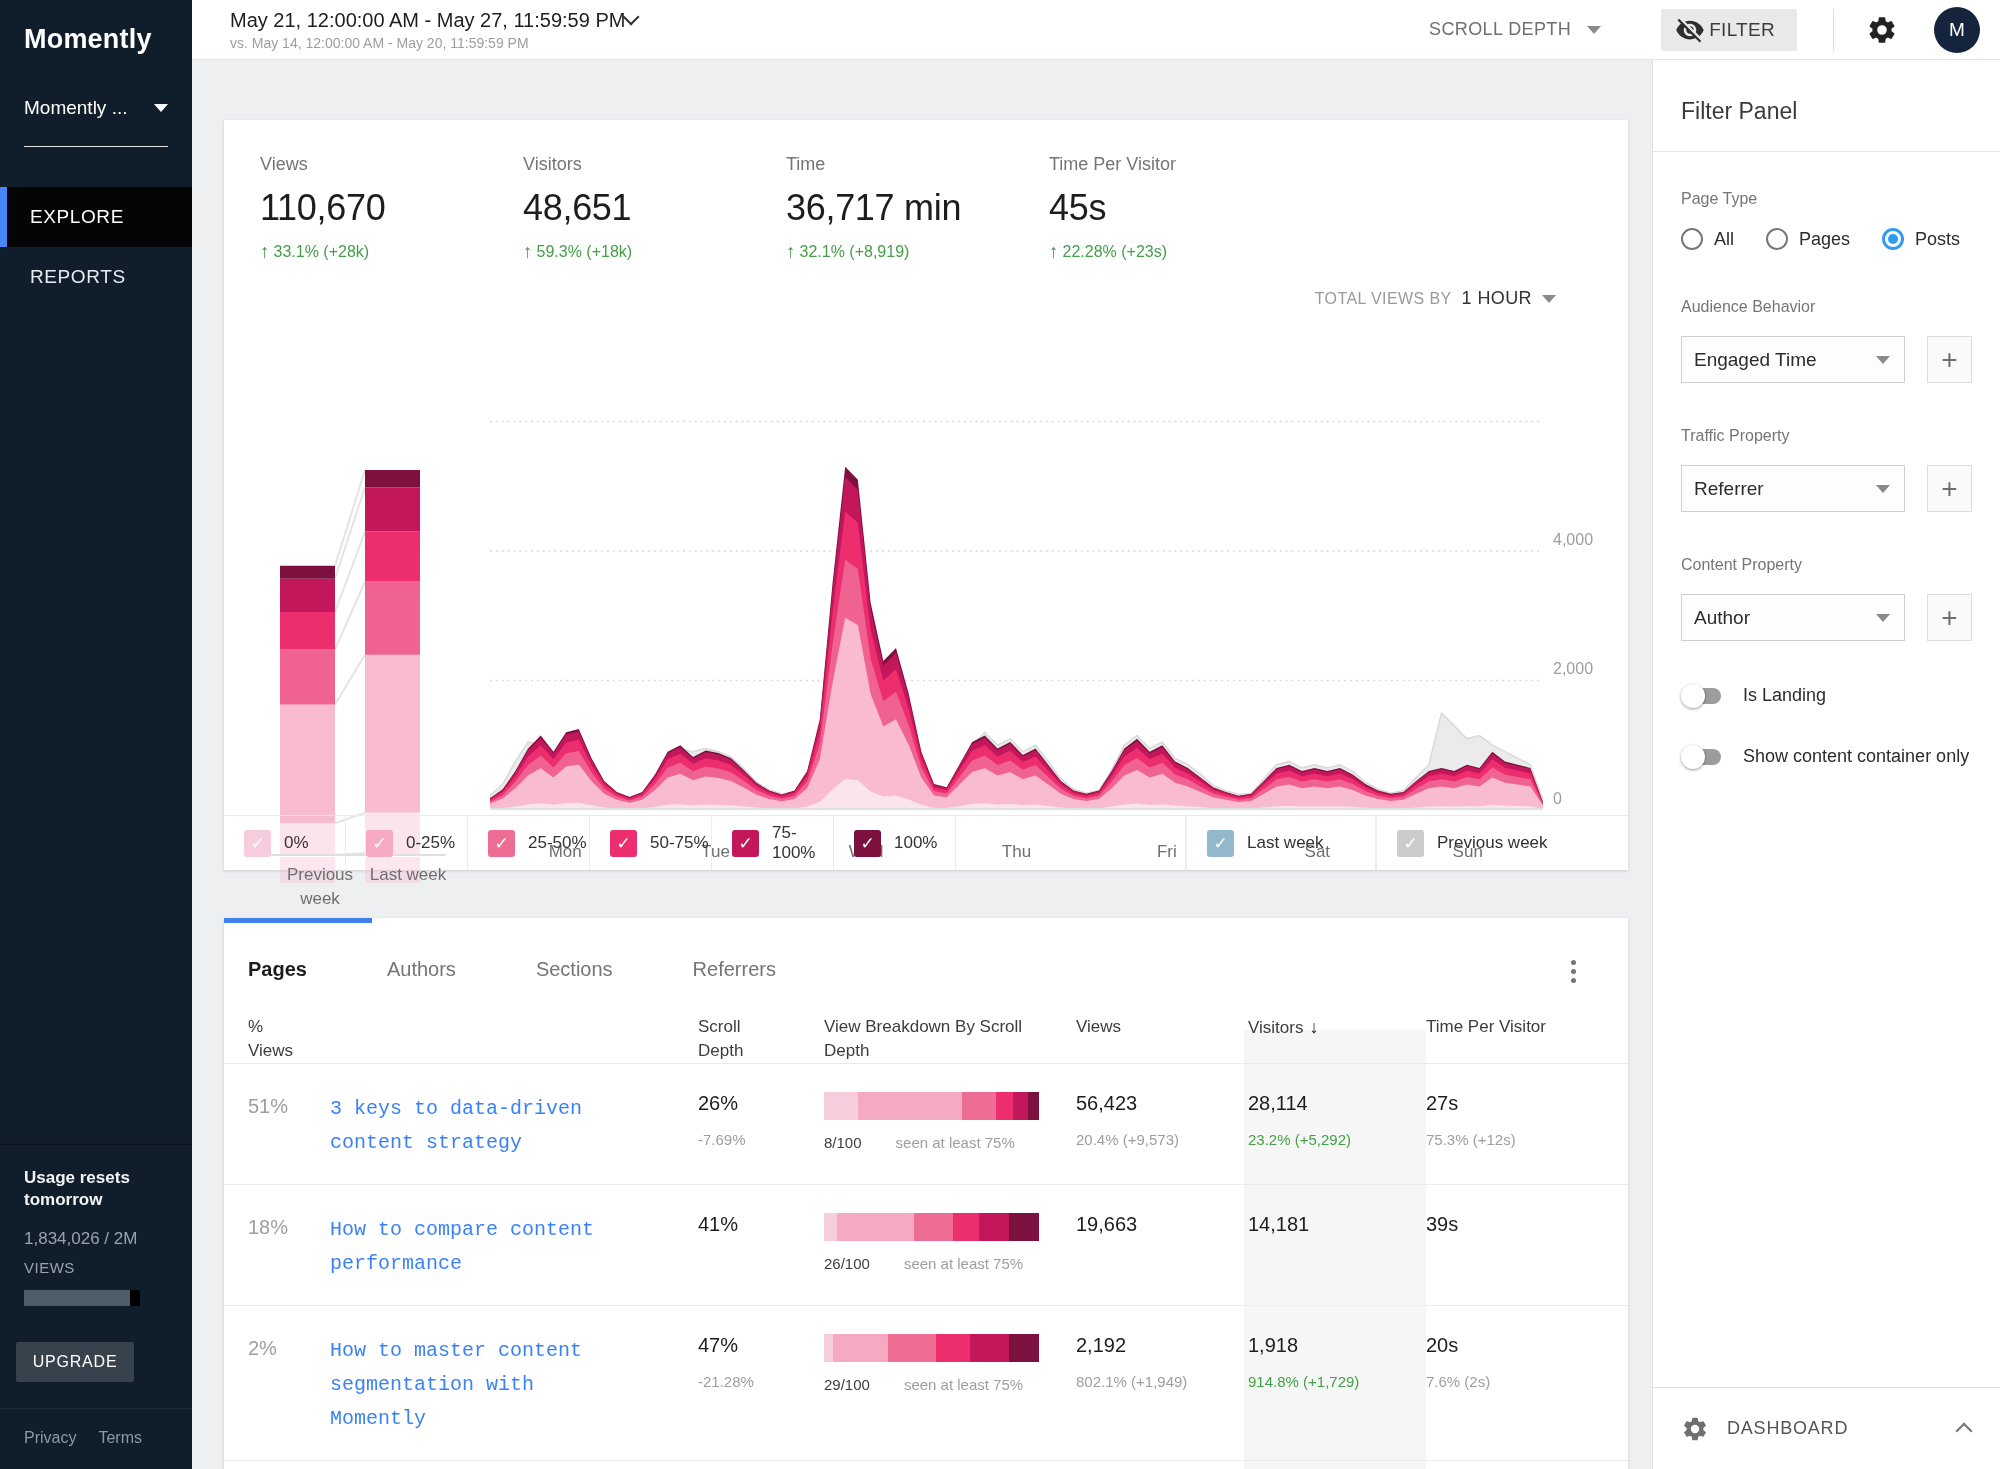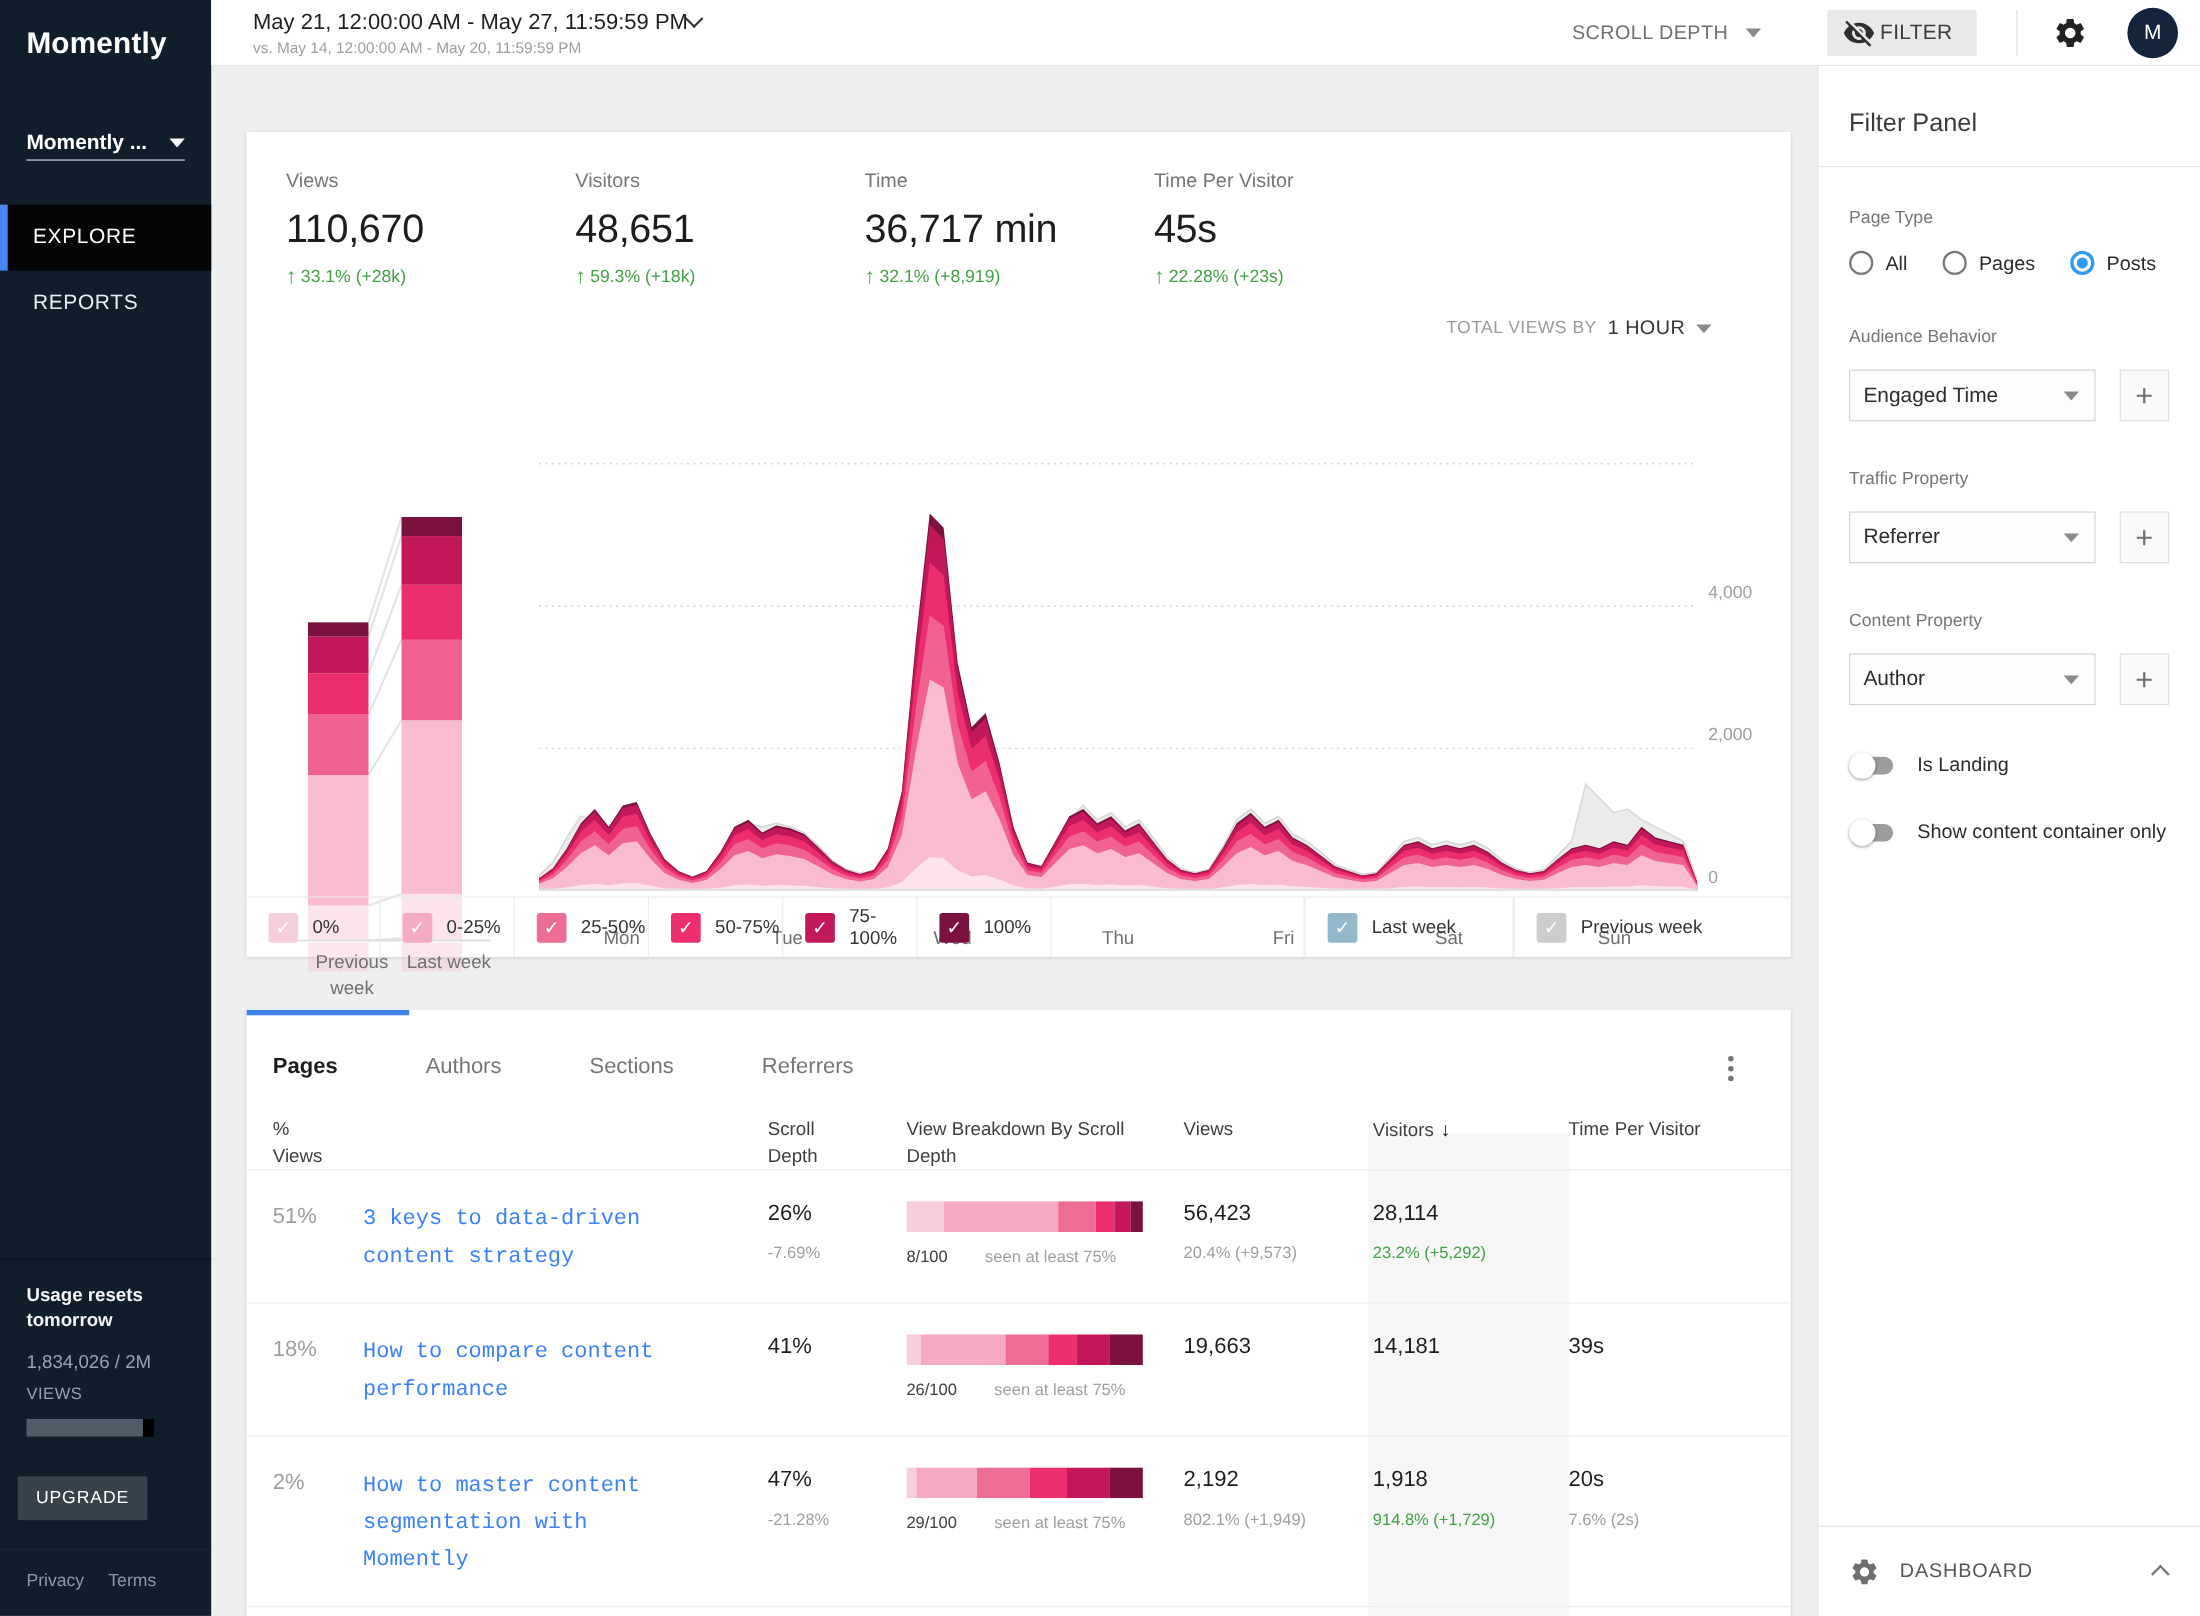--- a/index.html
+++ b/index.html
@@ -10,7 +10,7 @@
   
   .sidebar { width:192px; flex-shrink:0; background:#101d2b; color:#fff; display:flex; flex-direction:column; position:relative; }
   .logo { font-size:27px; font-weight:bold; padding:24px 0 0 24px; letter-spacing:.2px; }
-  .account-select { margin:64px 24px 0 24px; border-bottom:1px solid #e6e9ec; padding-bottom:4px; display:flex; align-items:center; justify-content:space-between; cursor:pointer;font-weight:bold; }
+  .account-select { margin:42px 24px 0 24px; border-bottom:1px solid #e6e9ec; padding-bottom:27px; display:flex; align-items:center; justify-content:space-between; cursor:pointer; }
   .account-select span { font-size:19px; color:#fff; }
   .caret-down-w { width:0;height:0;border-left:7px solid transparent;border-right:7px solid transparent;border-top:8px solid #fff; }
   .nav { margin-top:40px; }

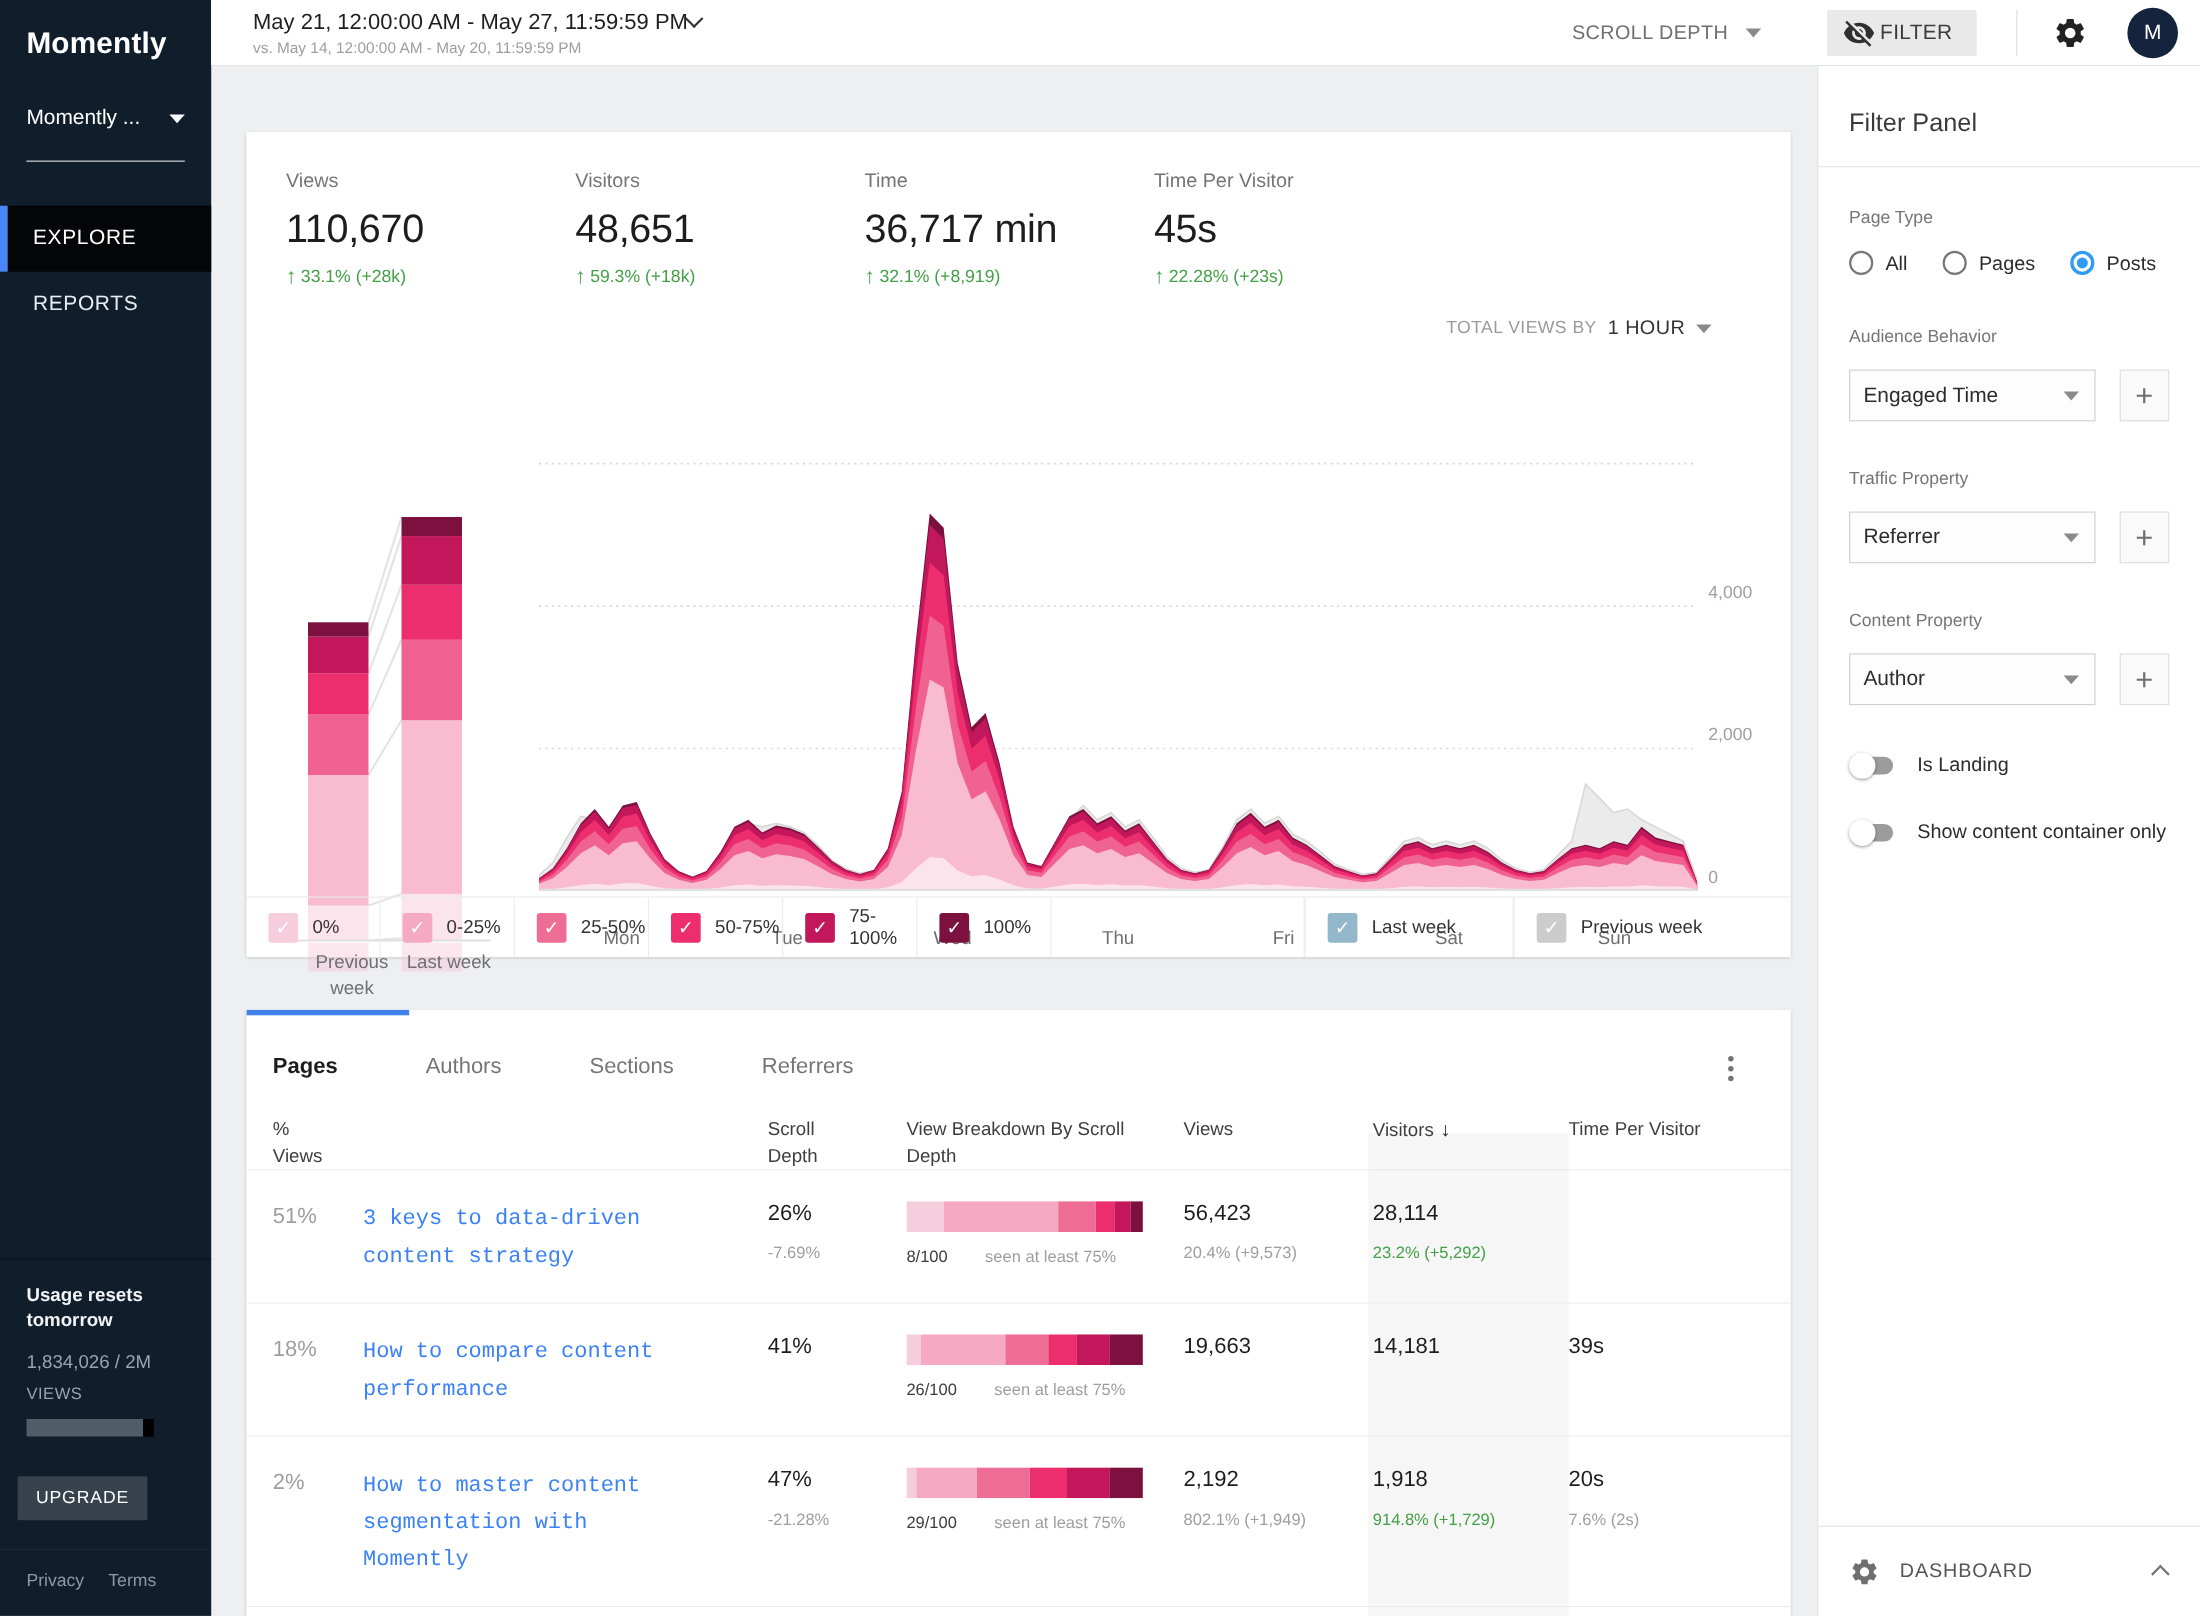--- a/index.html
+++ b/index.html
@@ -379,6 +379,10 @@
                   <div class="td-val">28,114</div>
                   <div class="td-sub green">23.2% (+5,292)</div>
                 </div>
+                <div>
+                  <div class="td-val">27s</div>
+                  <div class="td-sub">75.3% (+12s)</div>
+                </div>
               </div>
               <div class="tgrid trow">
                 <div class="td-pct">18%</div>

